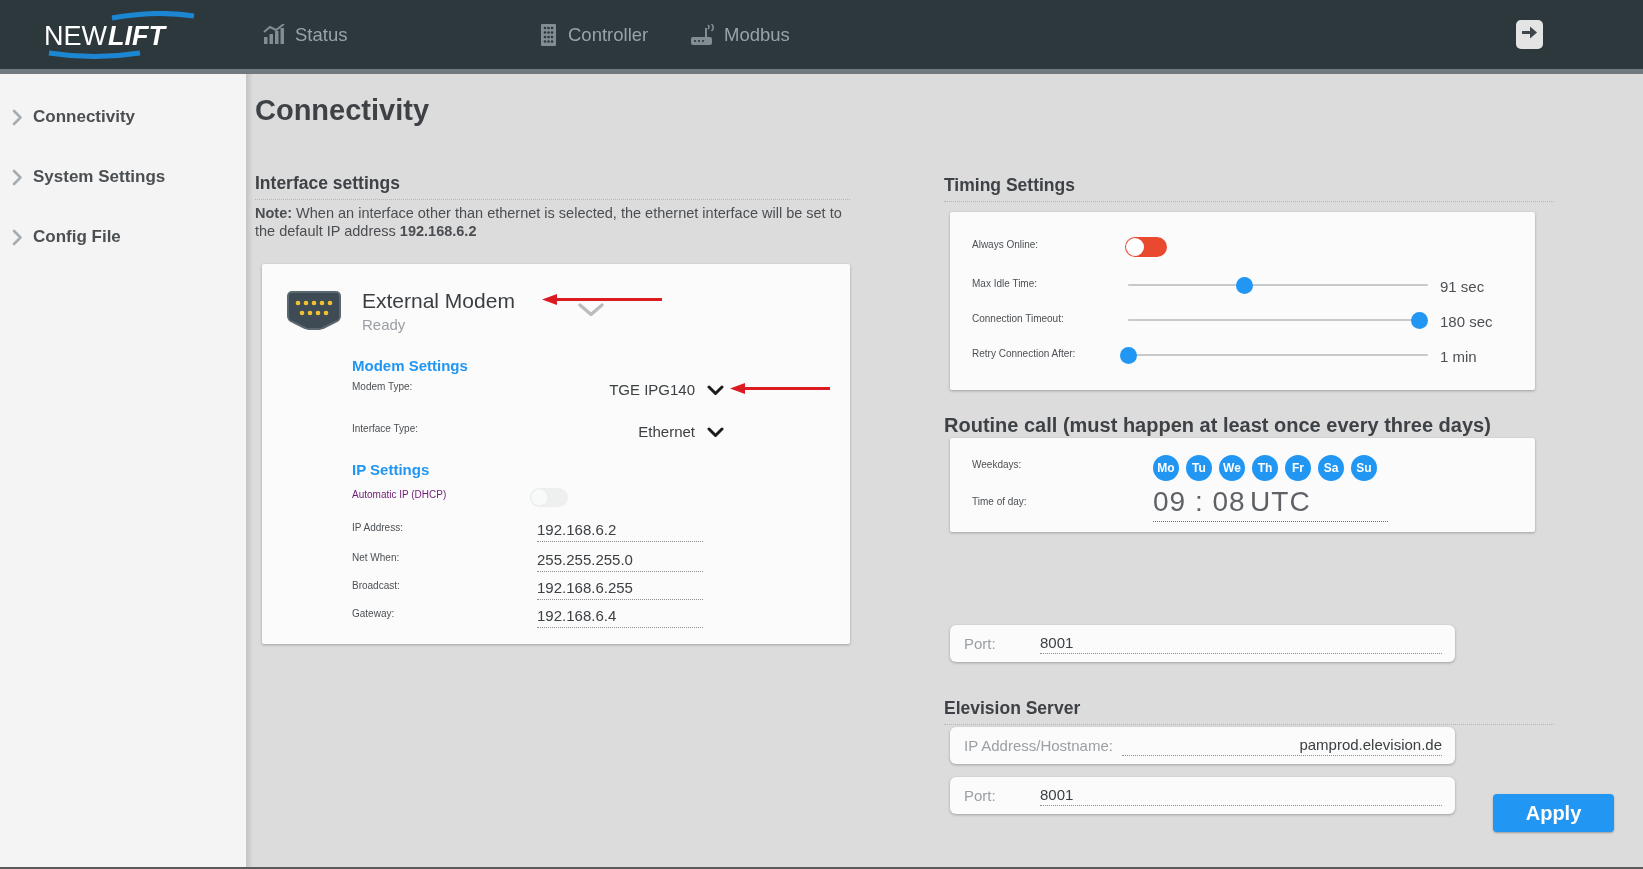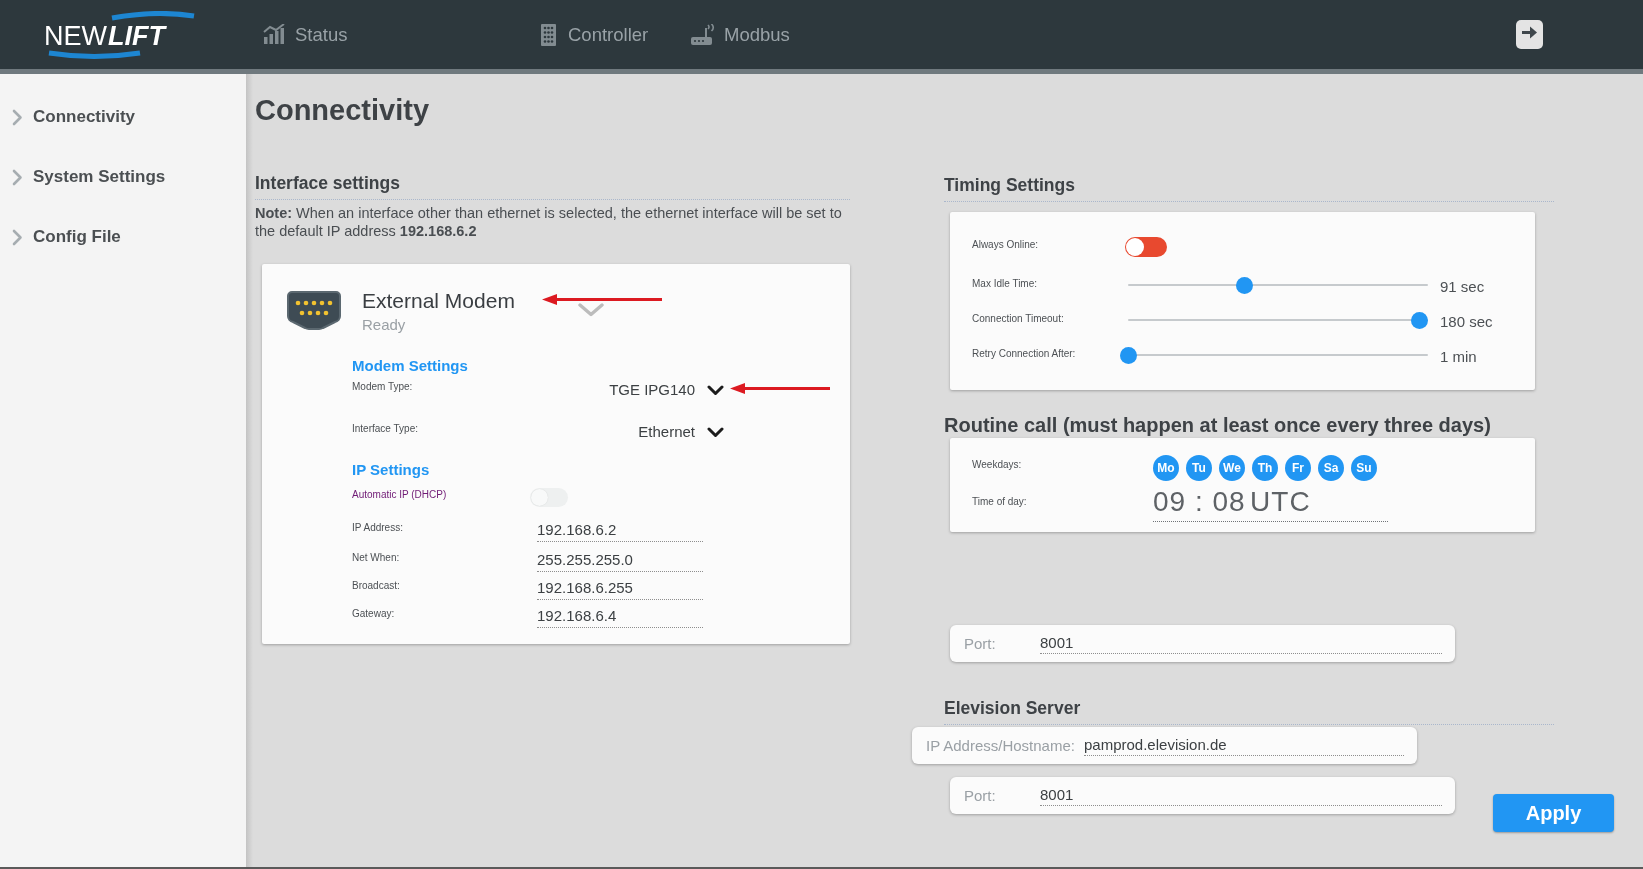--- a/index.html
+++ b/index.html
@@ -317,7 +317,7 @@
   </div>
 
   <div class="h2" style="left:944px; top:698px; width:610px;">Elevision Server</div>
-  <div class="input-row" style="left:912px; top:727px;">
+  <div class="input-row" style="left:950px; top:727px;text-align:right;">
     <span class="row-label">IP Address/Hostname:</span>
     <span class="row-value" style="left:172px; min-width:320px;">pamprod.elevision.de</span>
   </div>

